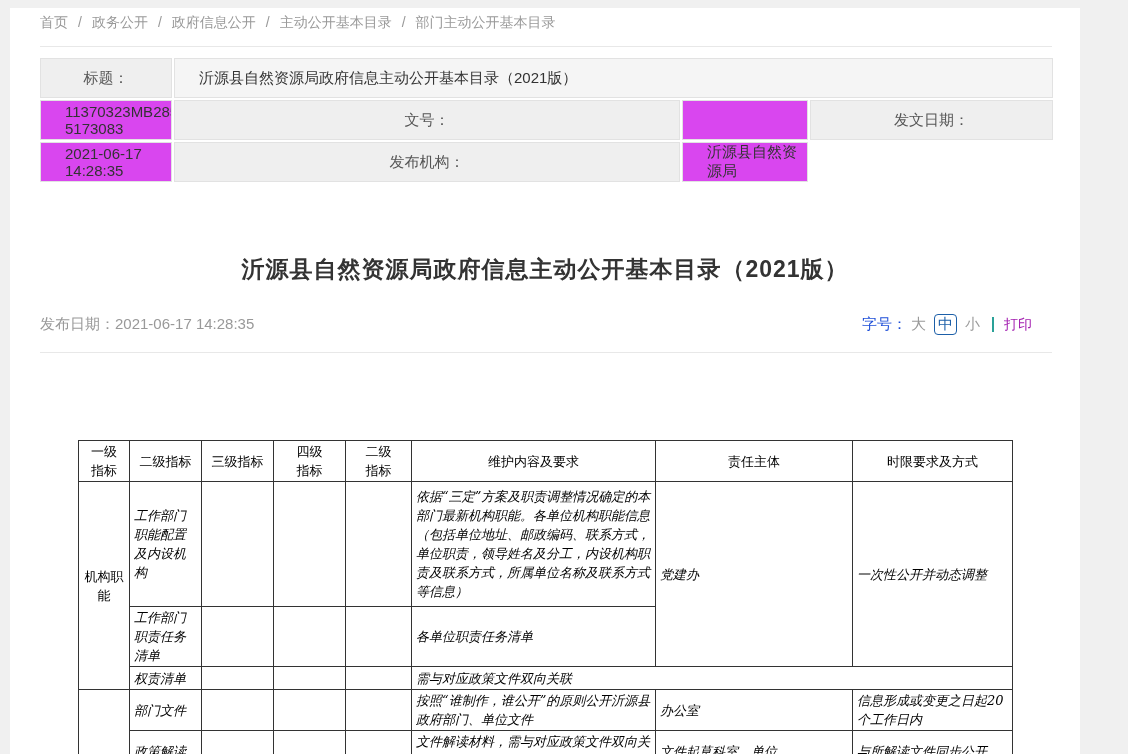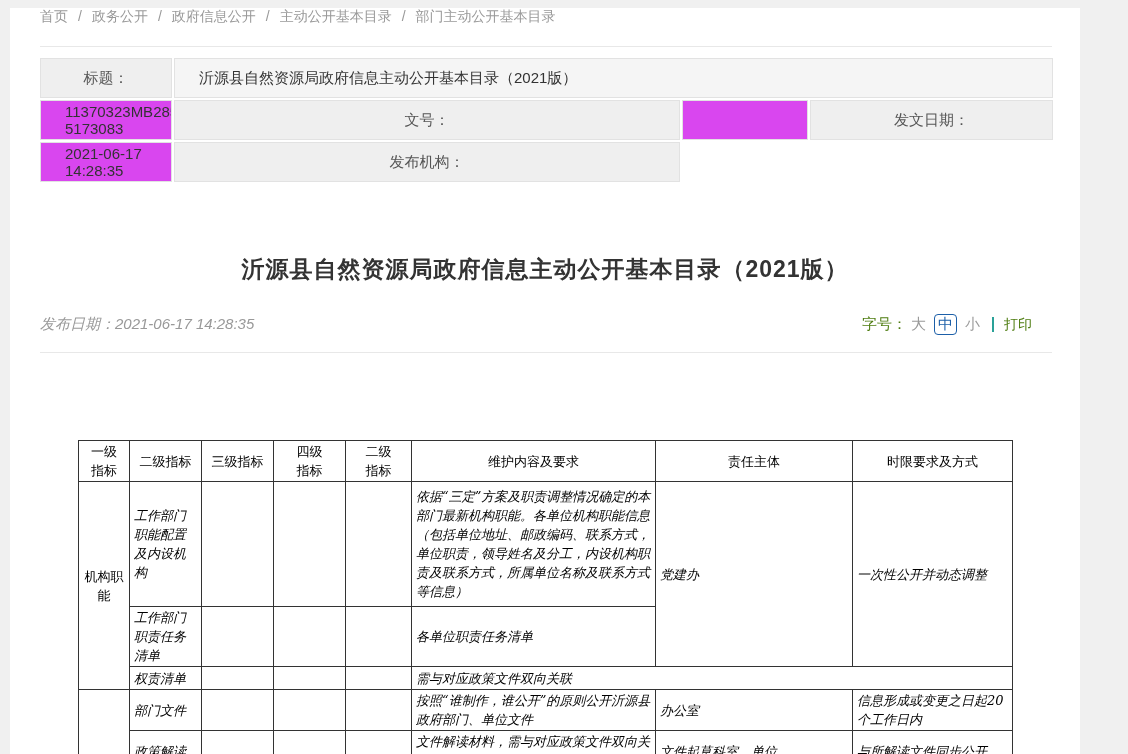--- a/index.html
+++ b/index.html
@@ -17,7 +17,7 @@
   }
   
   .breadcrumb {
-    position: absolute; left: 30px; top: 0;
+    position: absolute; left: 30px; top: 6px;
     font-size: 14px; color: #999;
     white-space: nowrap;
   }

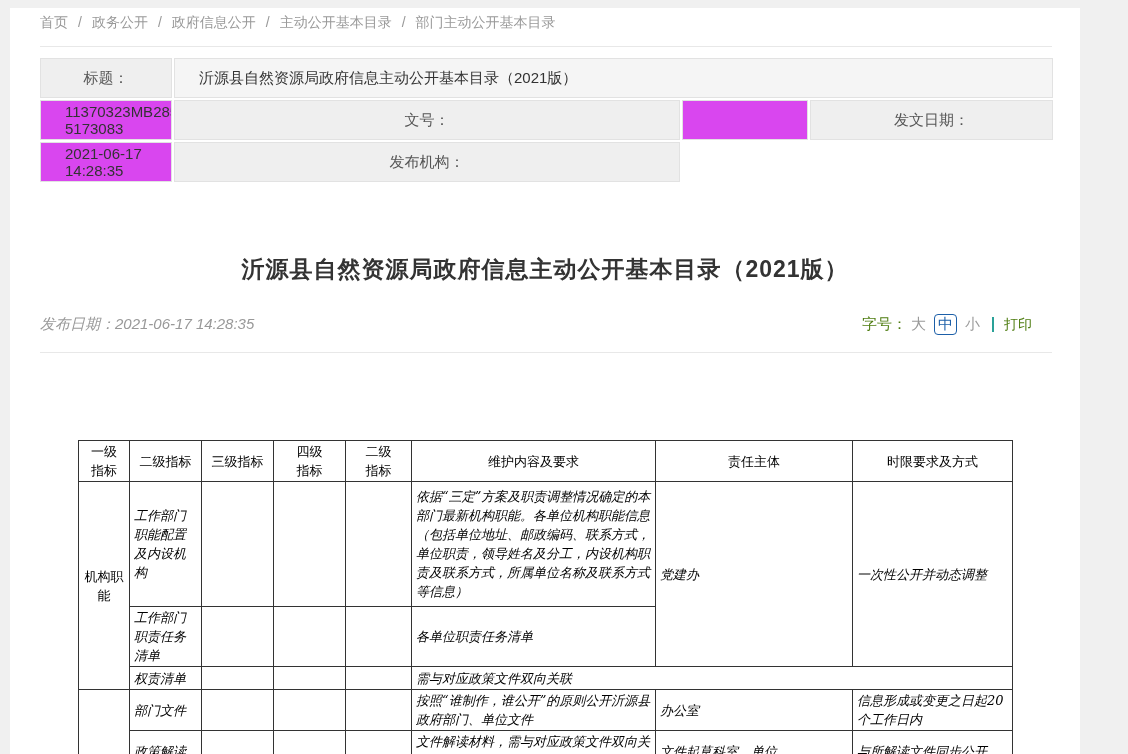--- a/index.html
+++ b/index.html
@@ -136,6 +136,7 @@
     <div class="meta-cell meta-label">发文日期：</div>
     <div class="meta-cell meta-value">2021-06-17 14:28:35</div>
     <div class="meta-cell meta-label">发布机构：</div>
+    <div class="meta-cell meta-value">沂源县自然资源局</div>
   </div>
 
   <div class="article-title">沂源县自然资源局政府信息主动公开基本目录（2021版）</div>

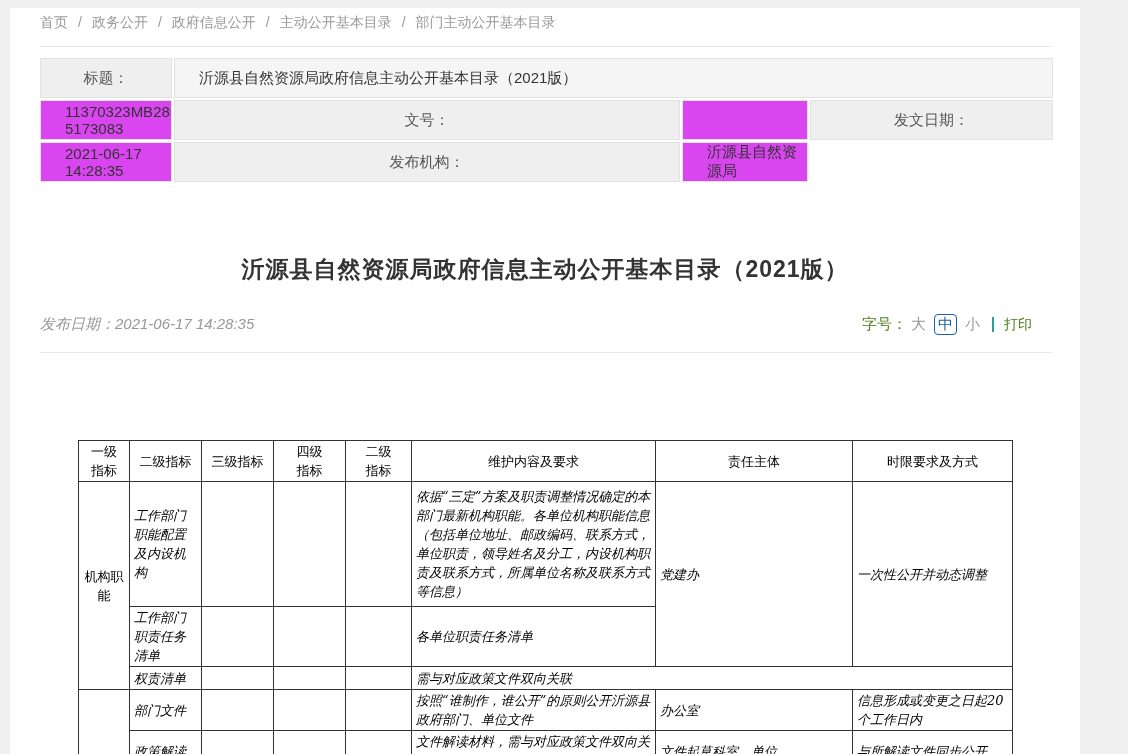--- a/index.html
+++ b/index.html
@@ -69,7 +69,7 @@
     display: flex; justify-content: space-between; align-items: center;
     font-size: 15px;
   }
-  .publish-date { color: #999; font-style: italic; }
+  .publish-date { color: #999; }
   .fontsize-group { display: flex; align-items: center; }
   .fontsize-label { color: #4d7c0f; }
   .size-btn { color: #999; cursor: pointer; margin: 0 4px; }

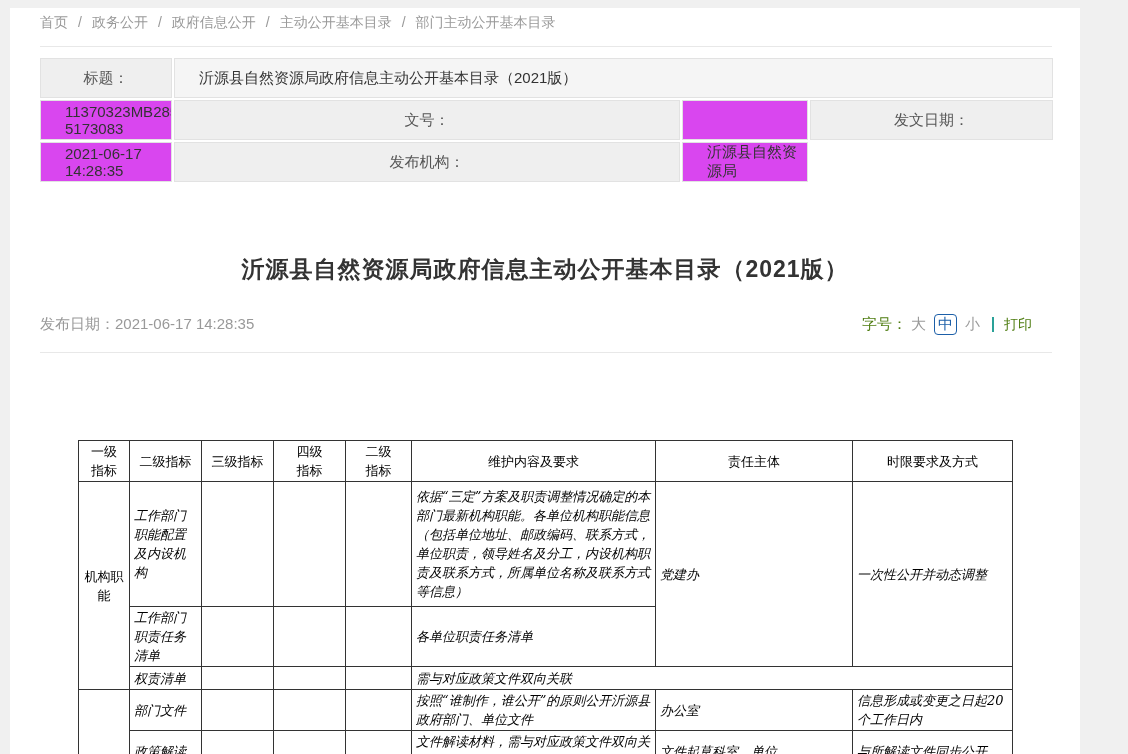--- a/index.html
+++ b/index.html
@@ -71,7 +71,7 @@
   }
   .publish-date { color: #999; }
   .fontsize-group { display: flex; align-items: center; }
-  .fontsize-label { color: #4d7c0f; }
+  .fontsize-label { color: #1d4ed8; }
   .size-btn { color: #999; cursor: pointer; margin: 0 4px; }
   .size-btn.active {
     color: #1c5fa8;

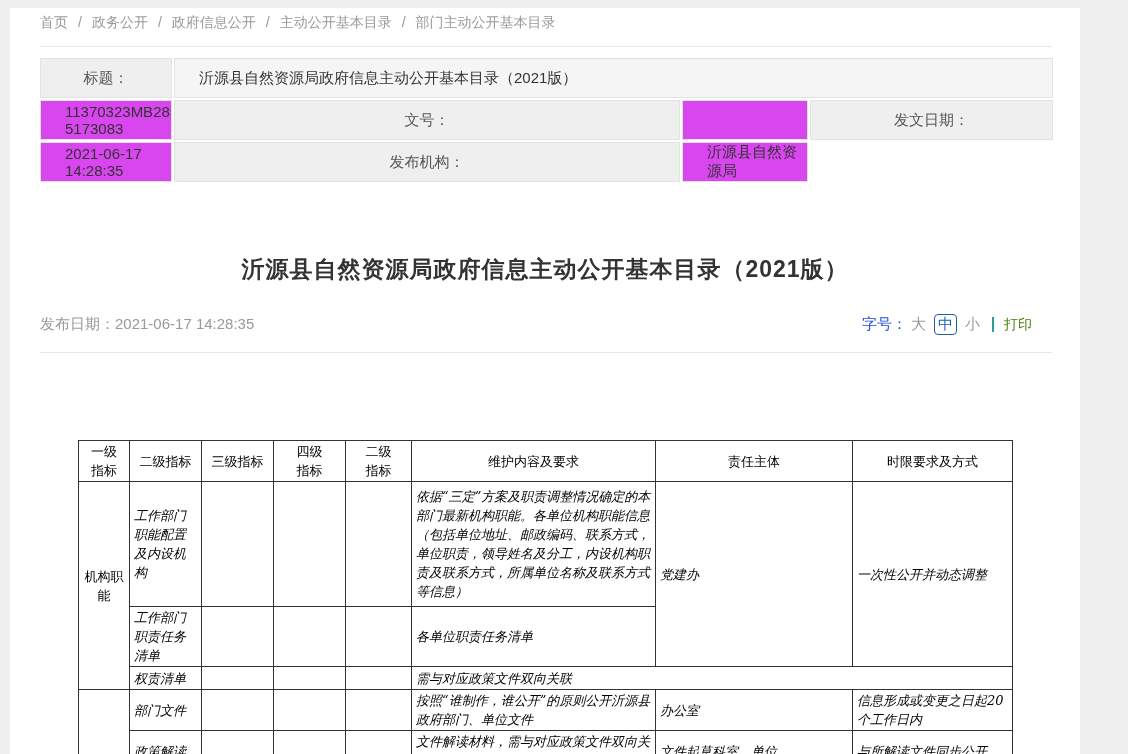--- a/index.html
+++ b/index.html
@@ -84,7 +84,7 @@
     border-left: 2px solid #2aa198;
     margin: 0 10px 0 8px;
   }
-  .print-btn { color: #4d7c0f; cursor: pointer; font-size: 14px; }
+  .print-btn { color: #a21caf; cursor: pointer; font-size: 14px; }
 
   
   .catalog {

